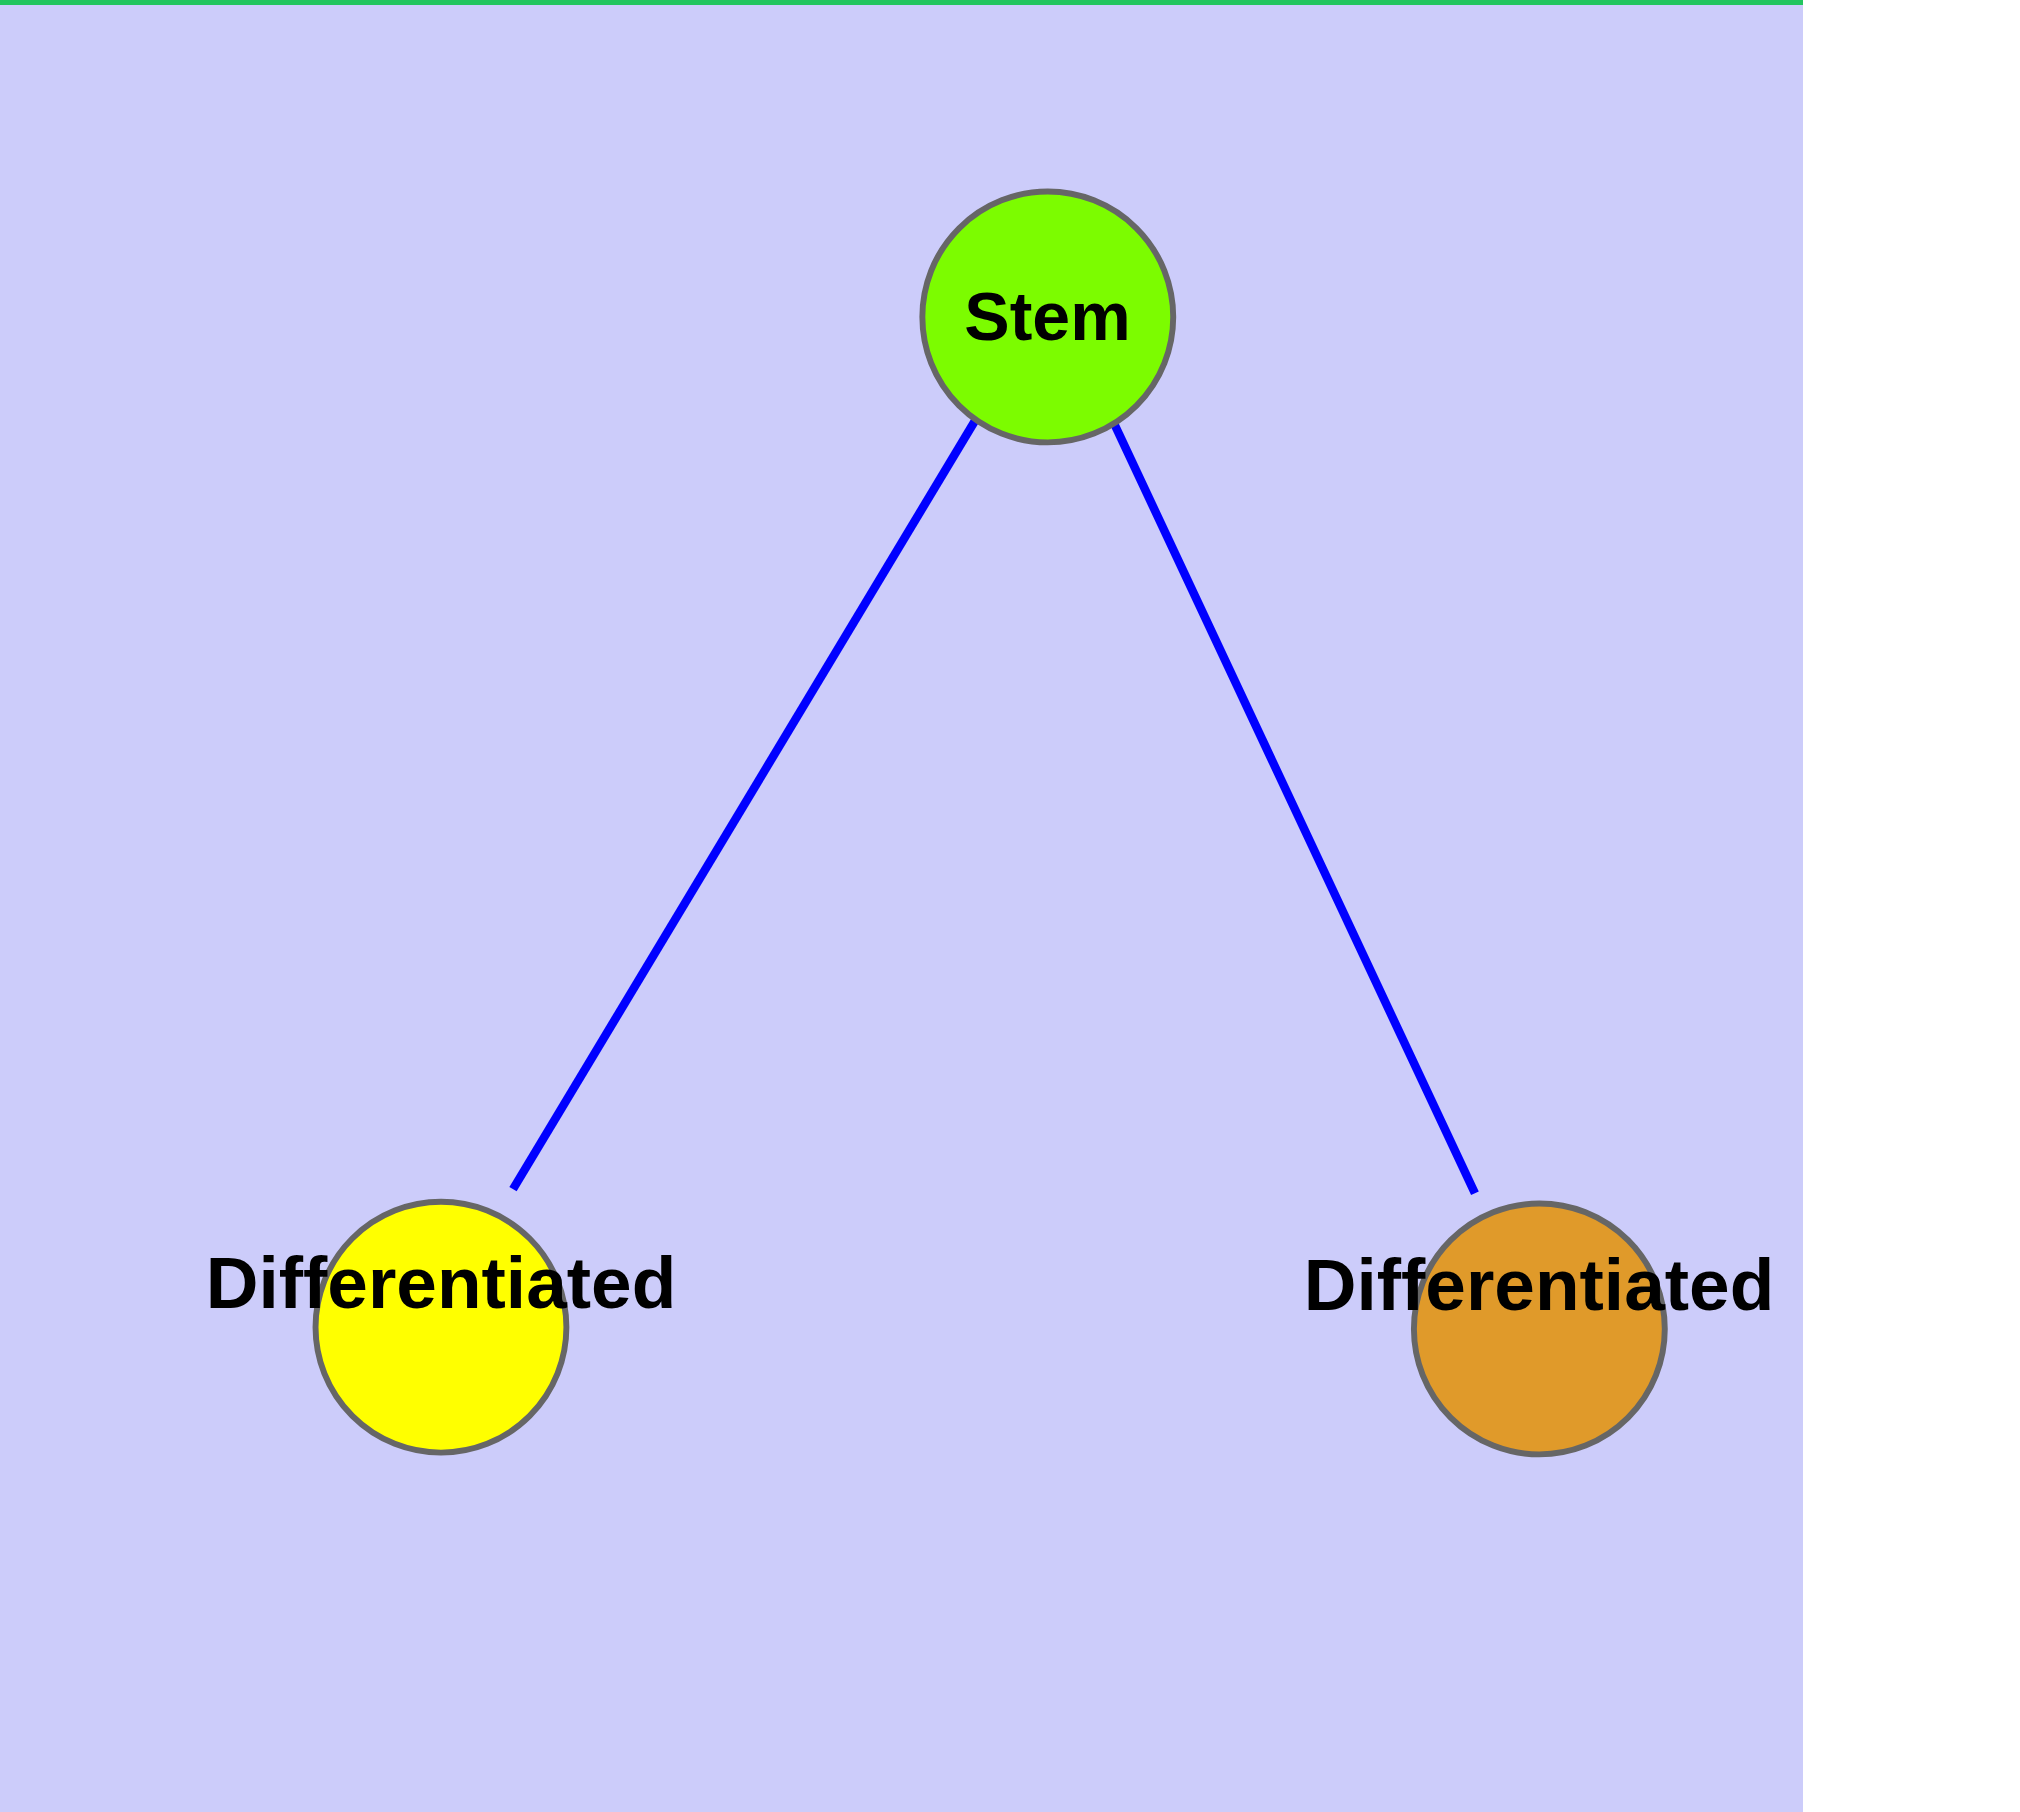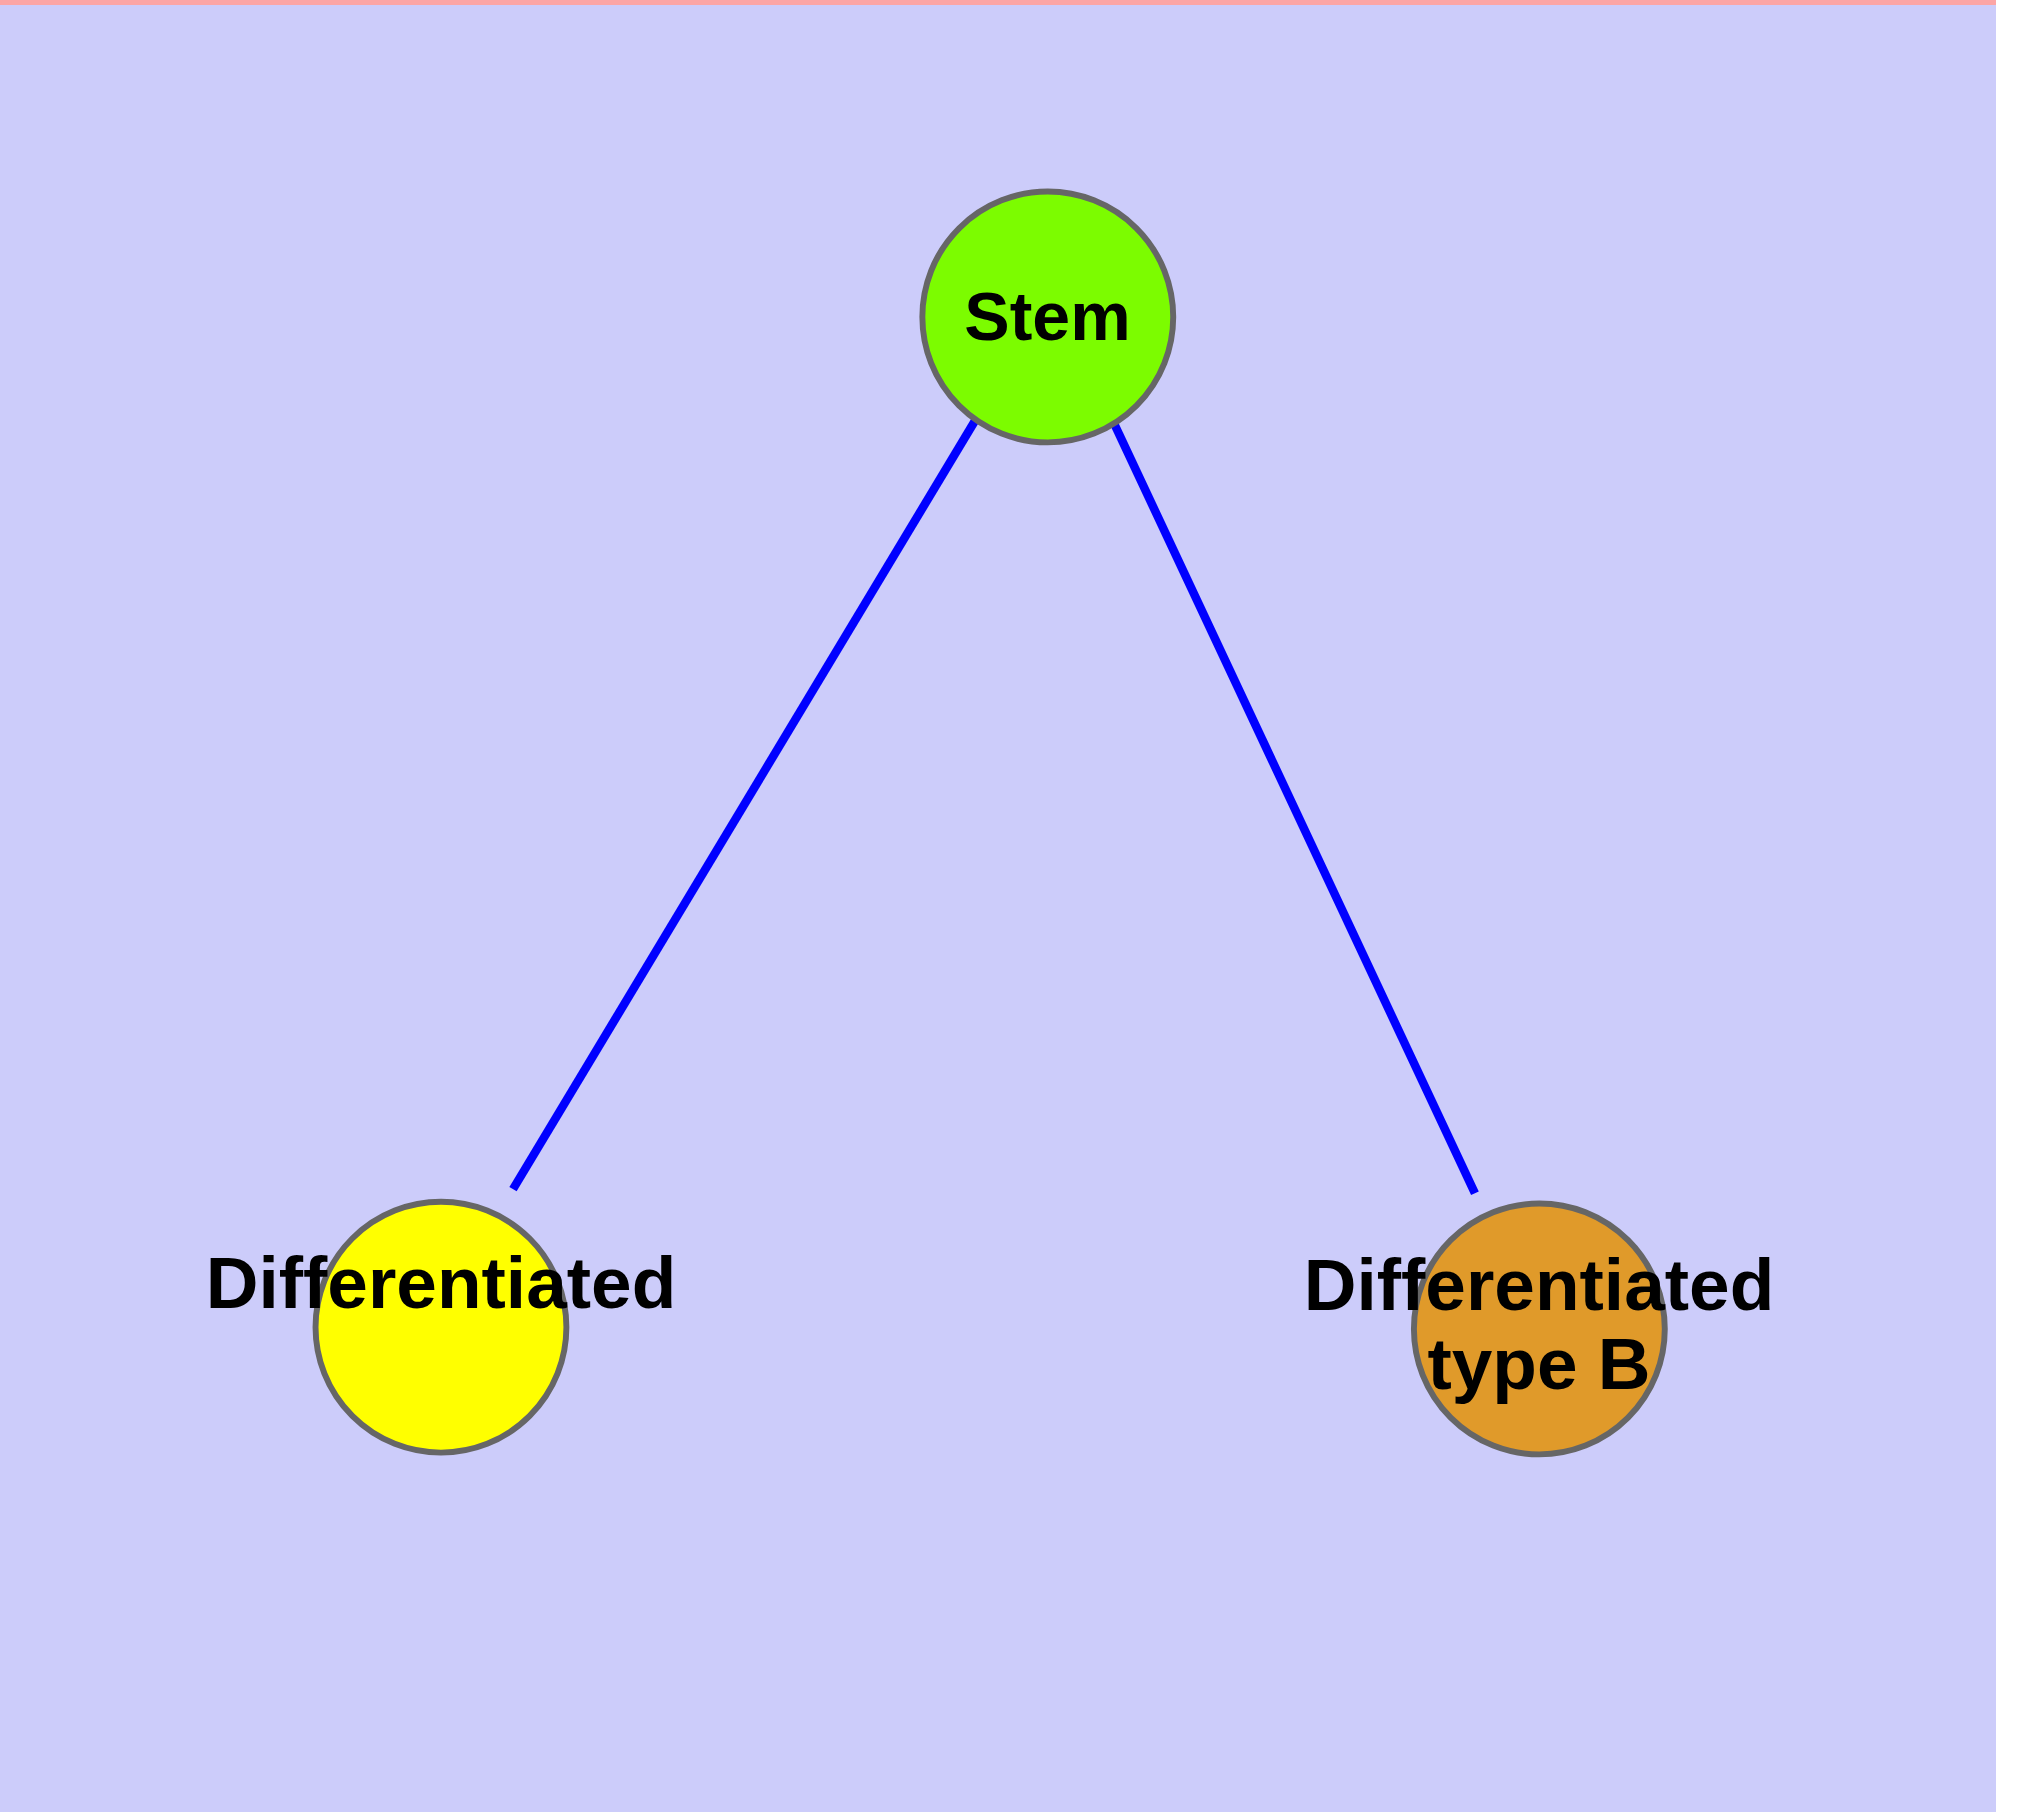--- a/index.html
+++ b/index.html
@@ -9,9 +9,9 @@
   }
   #canvas {
     position: relative;
-    width: 1996px;
+    width: 1803px;
     height: 1812px;
-    background: #fca5a5;
+    background: #22c55e;
     overflow: hidden;
     font-family: "Liberation Sans", sans-serif;
   }

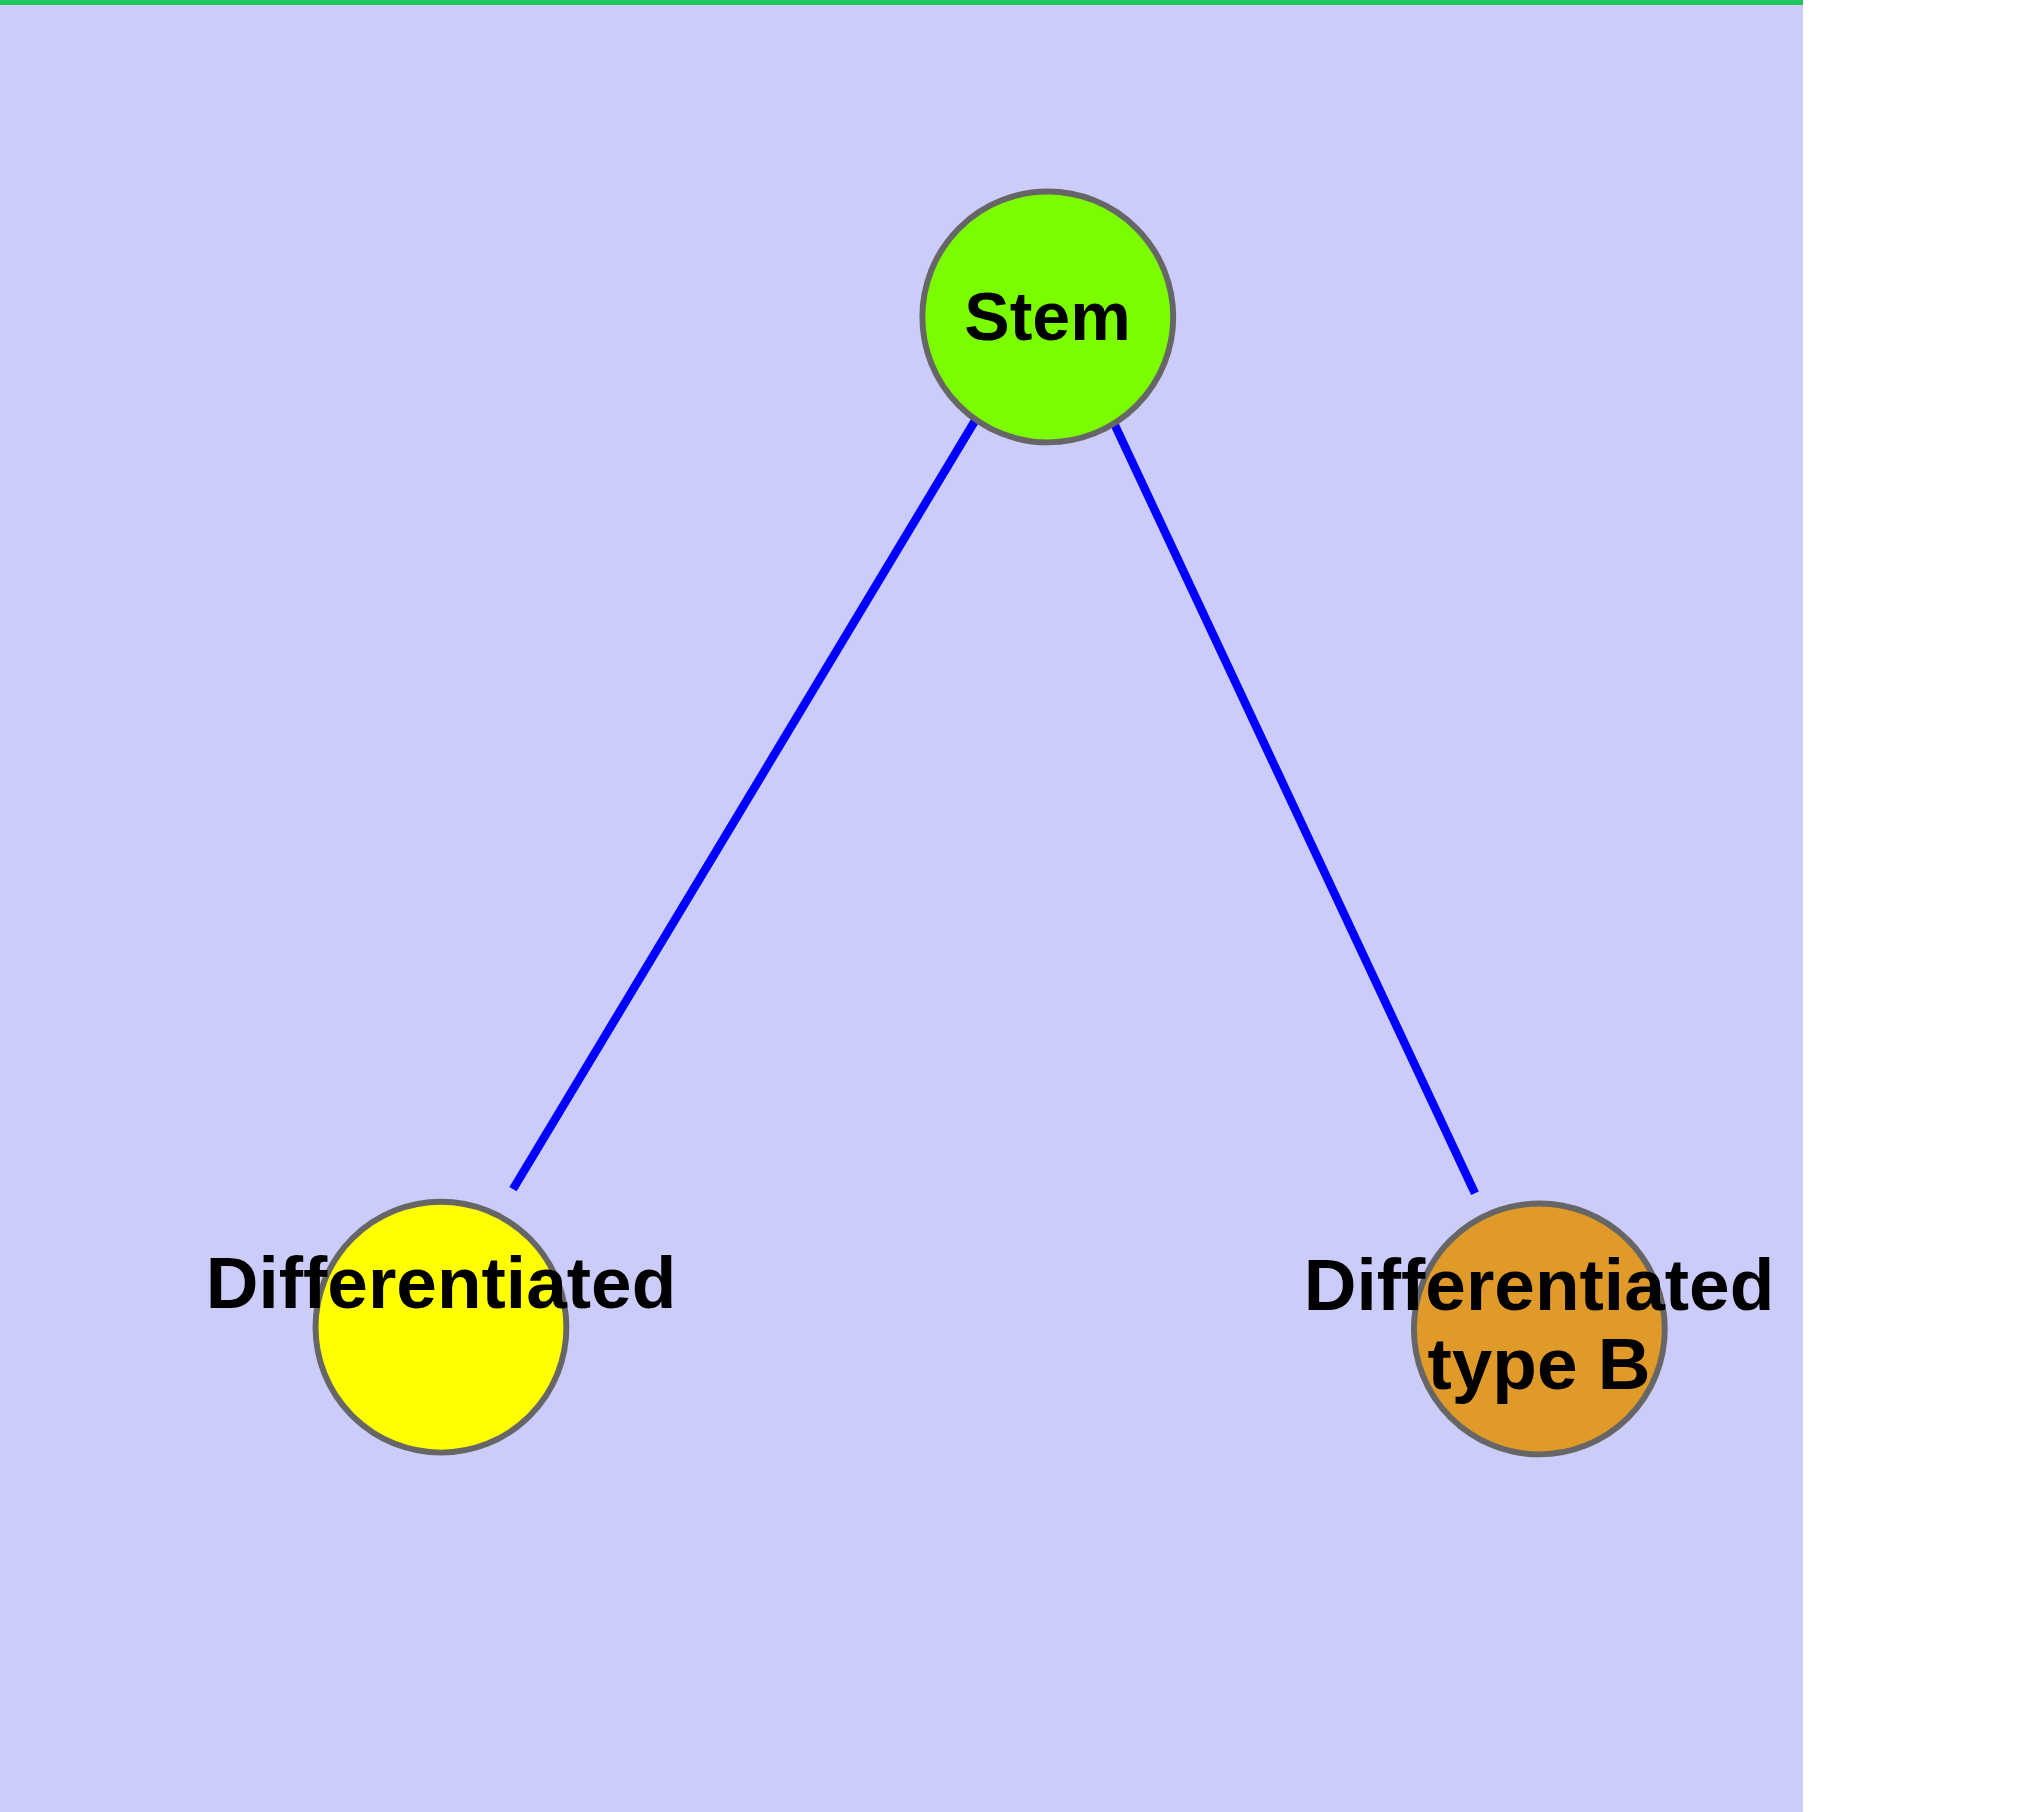--- a/index.html
+++ b/index.html
@@ -104,7 +104,6 @@
 
   <div class="node-label" id="label-diffB" style="color: rgb(0, 0, 0);">
     <span class="label-line">Differentiated</span>
-    <span class="label-line">type B</span>
   </div>
 
 </div>

